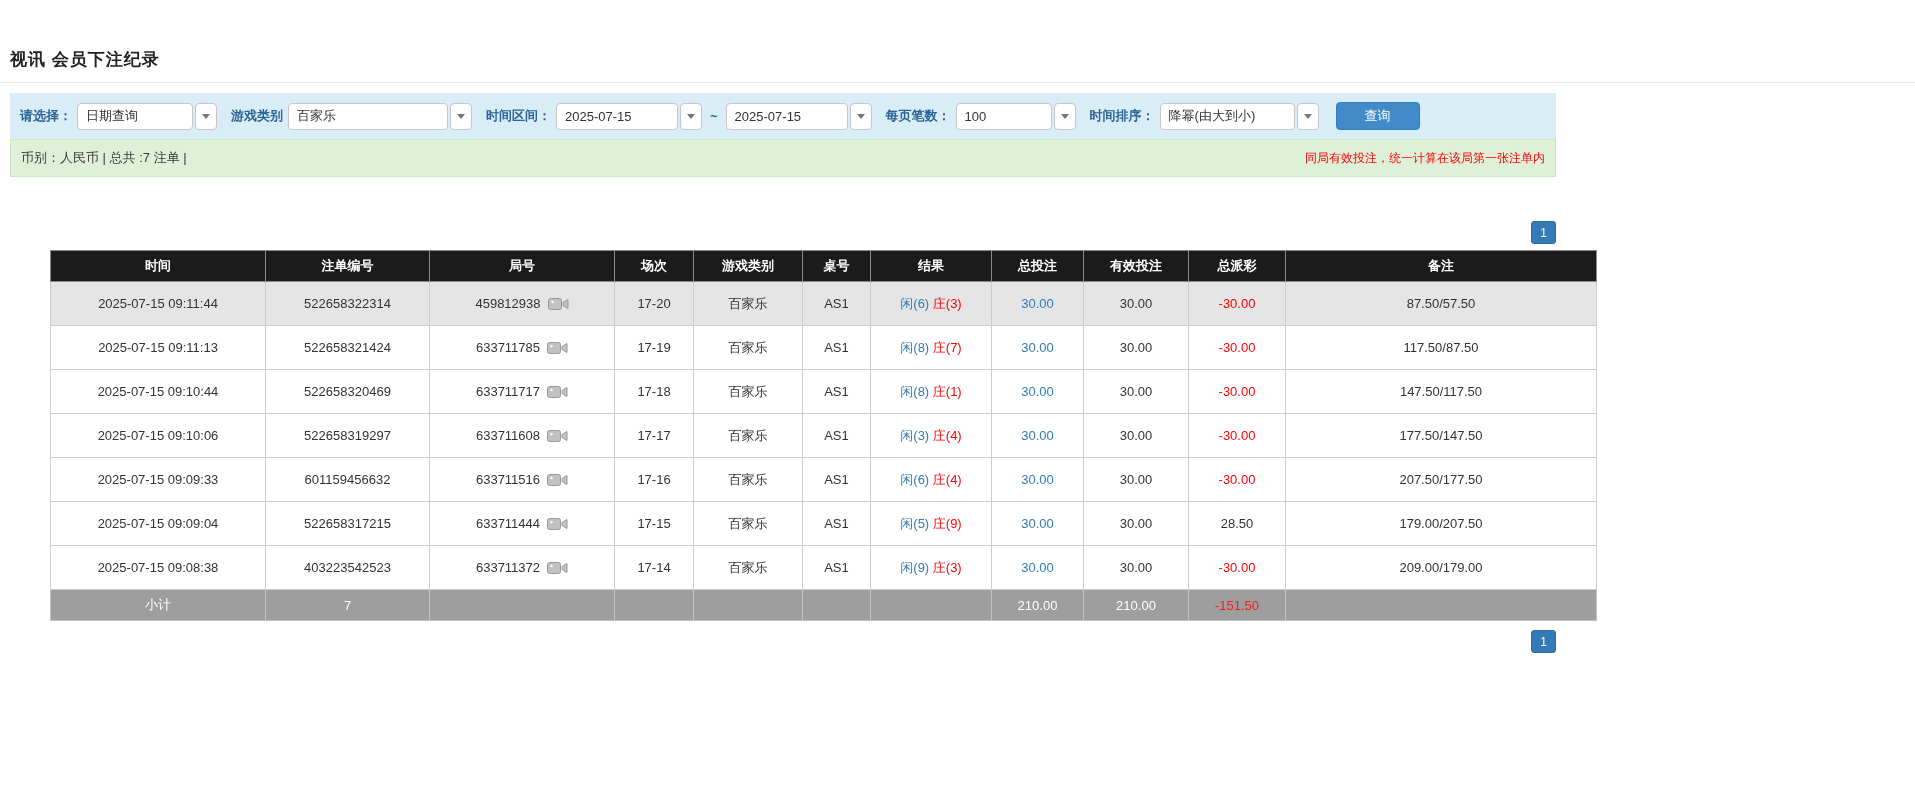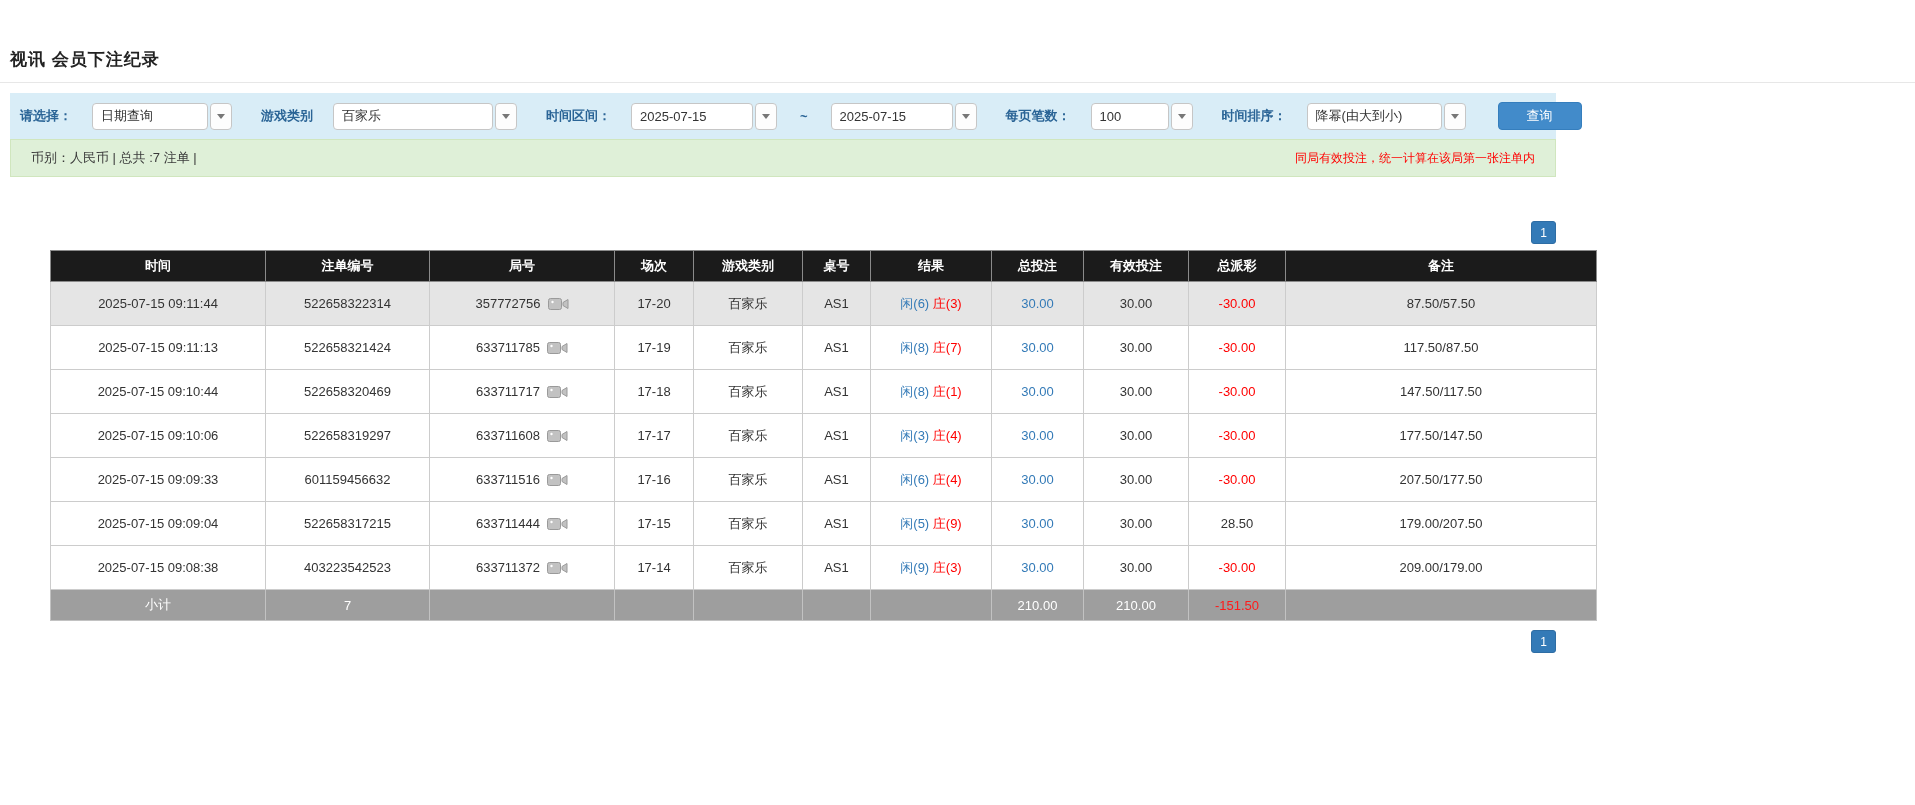--- a/index.html
+++ b/index.html
@@ -31,7 +31,7 @@
     padding: 9px 10px;
     display: flex;
     align-items: center;
-    gap: 20px;
+    gap: 5px;
     white-space: nowrap;
   }
   .filter-label {

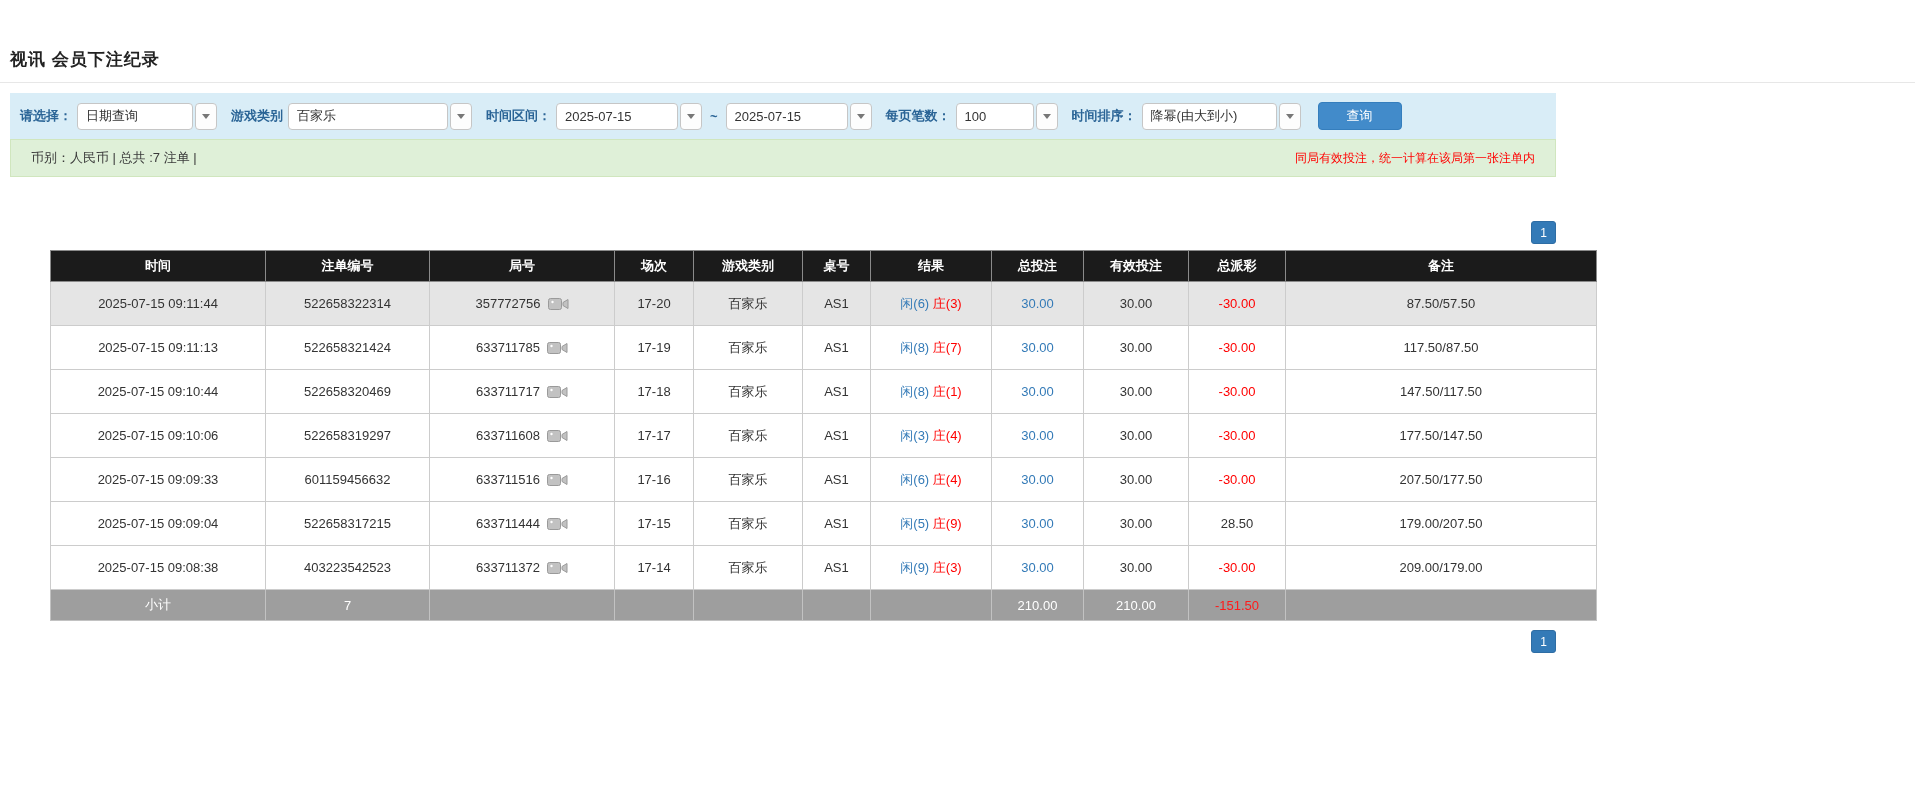--- a/index.html
+++ b/index.html
@@ -69,7 +69,7 @@
   .w-query { width: 116px; }
   .w-game  { width: 160px; }
   .w-date  { width: 122px; }
-  .w-size  { width: 78px; }
+  .w-size  { width: 96px; }
   .w-sort  { width: 135px; }
   .tilde { color: #2a6496; font-weight: bold; margin: 0 3px; }
   .search-btn {

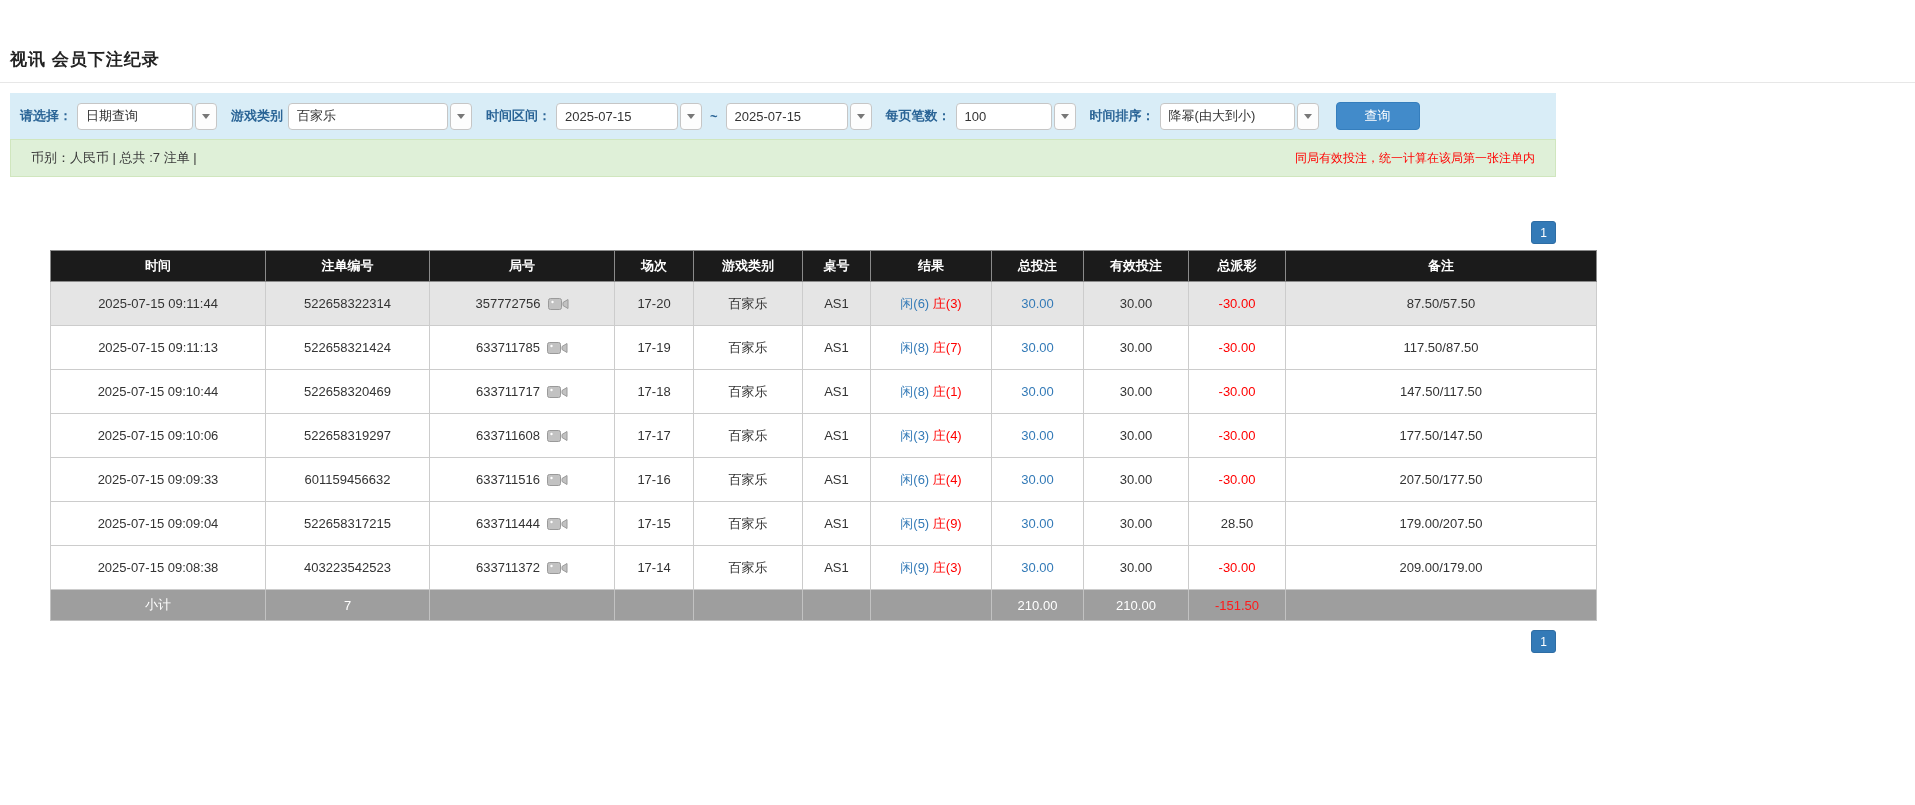--- a/index.html
+++ b/index.html
@@ -89,7 +89,7 @@
   .summary-bar {
     background: #dff0d8;
     border: 1px solid #d0e6be;
-    padding: 9px 20px;
+    padding: 9px 10px;
     display: flex;
     justify-content: space-between;
     align-items: center;

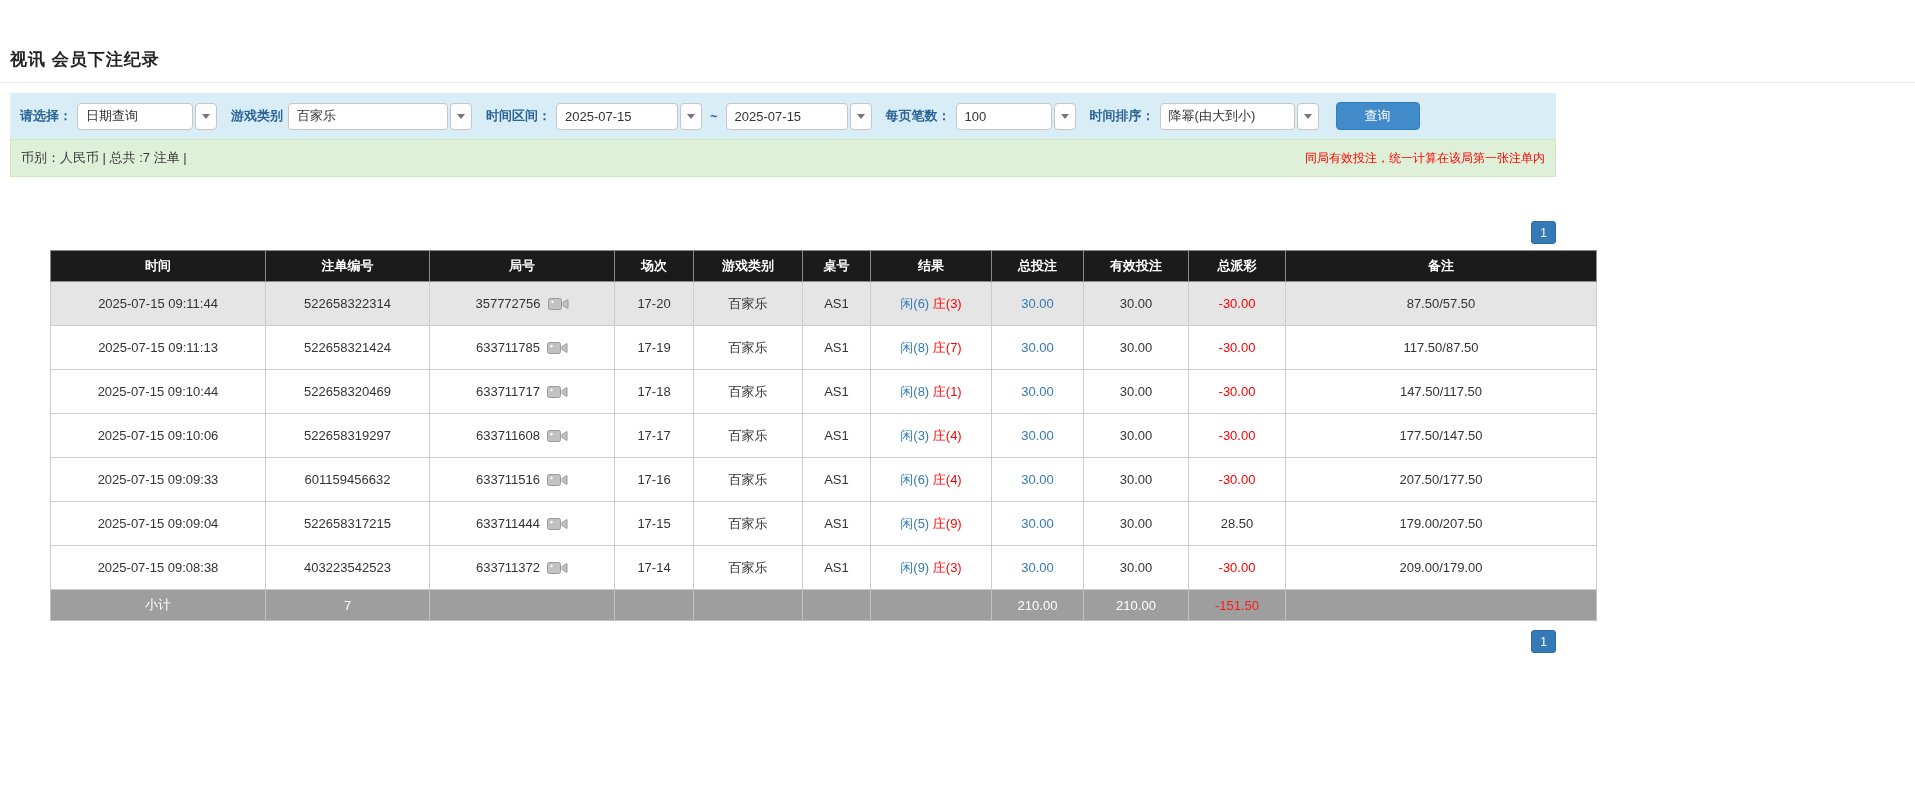--- a/index.html
+++ b/index.html
@@ -253,7 +253,7 @@
     <td>522658322314</td>
     <td>
       <span class="round-wrap">
-        <span>357772756</span>
+        <span>459812938</span>
         <span class="video-icon">
           <svg width="21" height="16" viewBox="0 0 21 16">
             <rect x="0.5" y="2.5" width="13" height="11" rx="2" fill="#c2c2c2" stroke="#9a9a9a"></rect>

